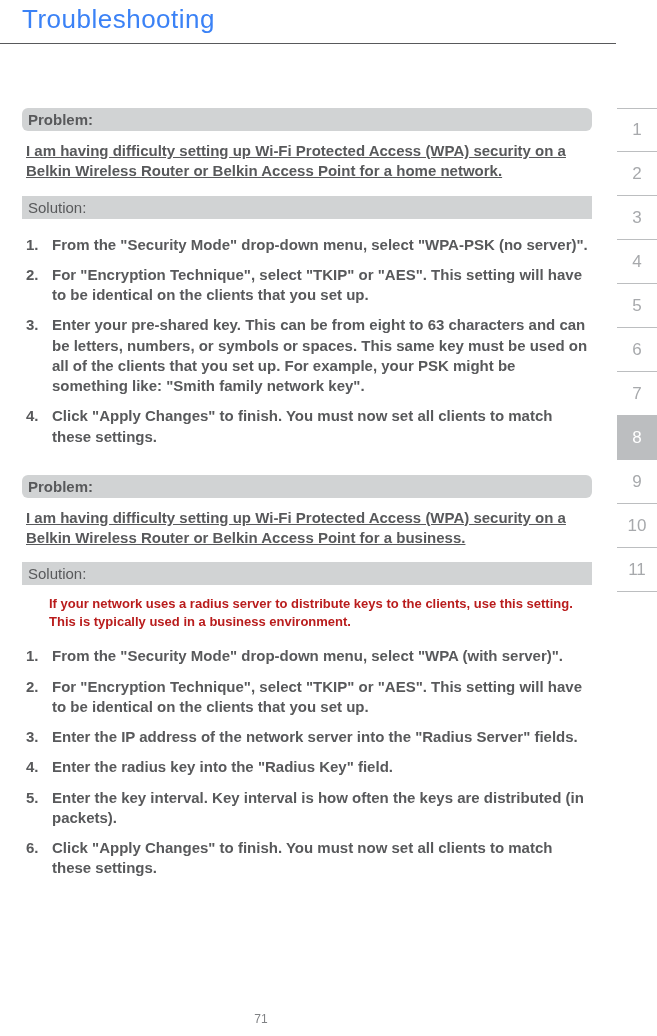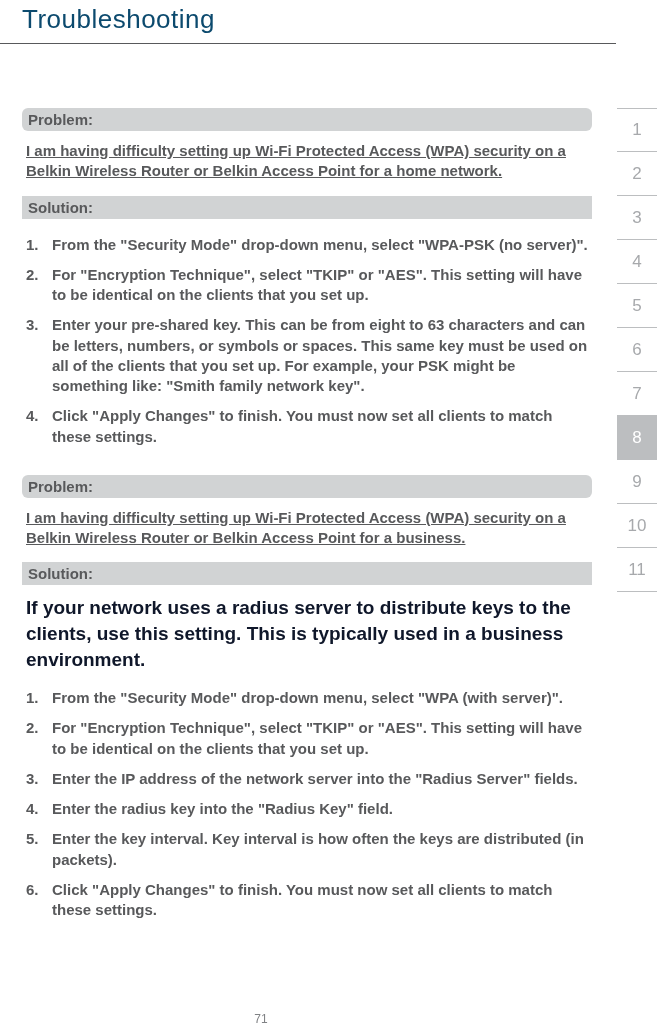--- a/index.html
+++ b/index.html
@@ -14,7 +14,7 @@
   .header-title {
     font-size: 26px;
     font-weight: 400;
-    color: #0c4a6e;
+    color: #3b82f6;
     padding: 4px 0 0 22px;
     letter-spacing: 0.5px;
   }

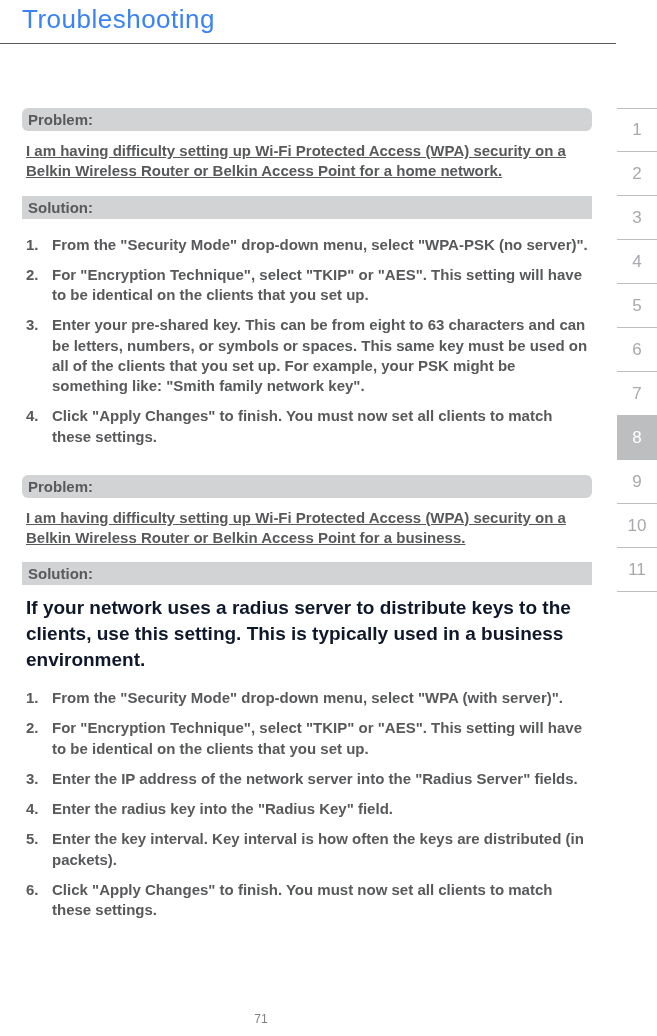--- a/index.html
+++ b/index.html
@@ -62,7 +62,7 @@
   .label-bar:first-child { margin-top: 0; }
   .solution-bar {
     background: #d1d3d4;
-    font-weight: 700;
+    font-weight: 400;
     font-size: 15px;
     color: #58595b;
     padding: 3px 6px;

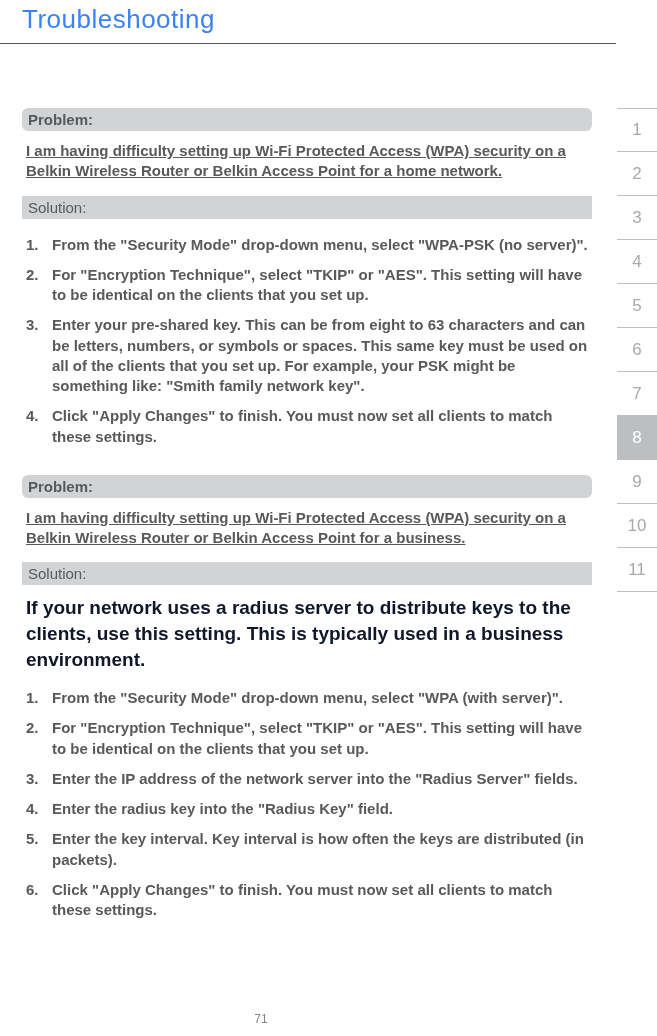--- a/index.html
+++ b/index.html
@@ -77,11 +77,12 @@
     text-decoration: underline;
   }
   .intro-text {
-    font-size: 19px;
+    font-size: 13px;
     font-weight: bold;
-    color: #0f172a;
+    color: #b91c1c;
     line-height: 1.35;
     padding: 10px 4px 0 4px;
+    margin-left: 23px;
   }
   ol.steps {
     list-style: none;

